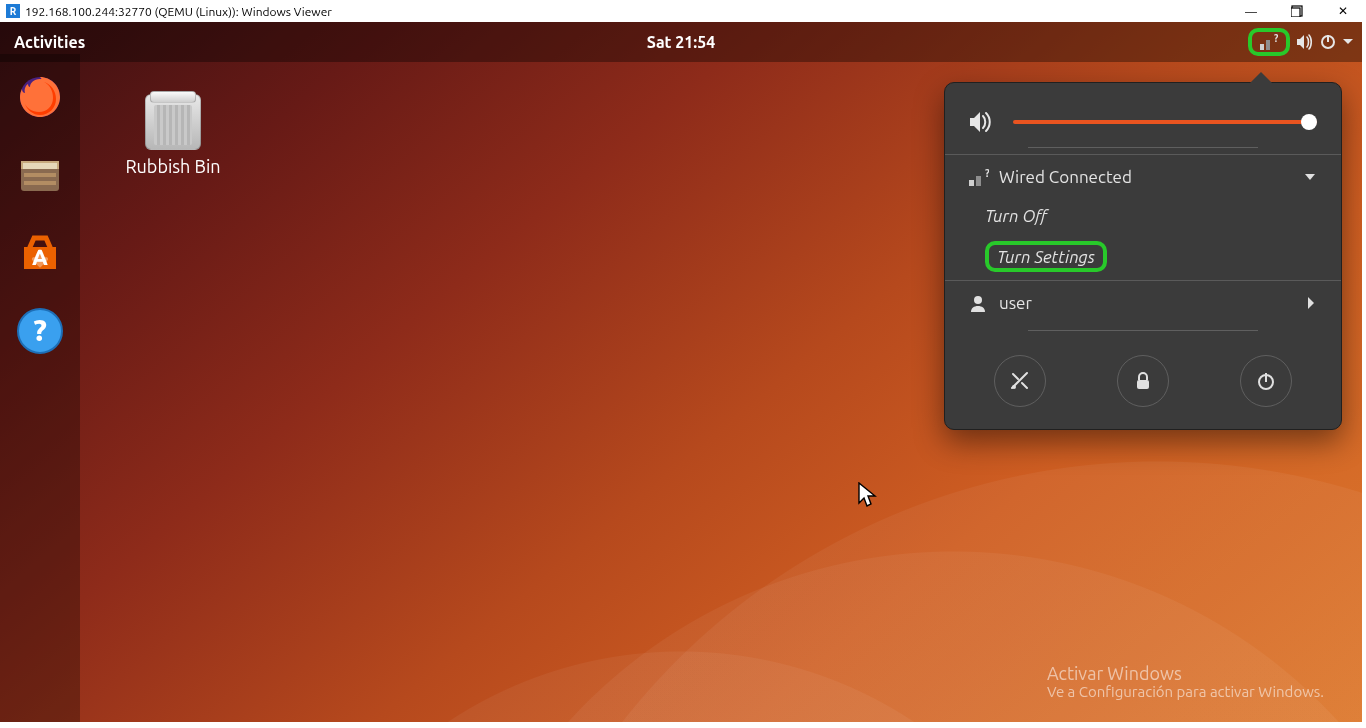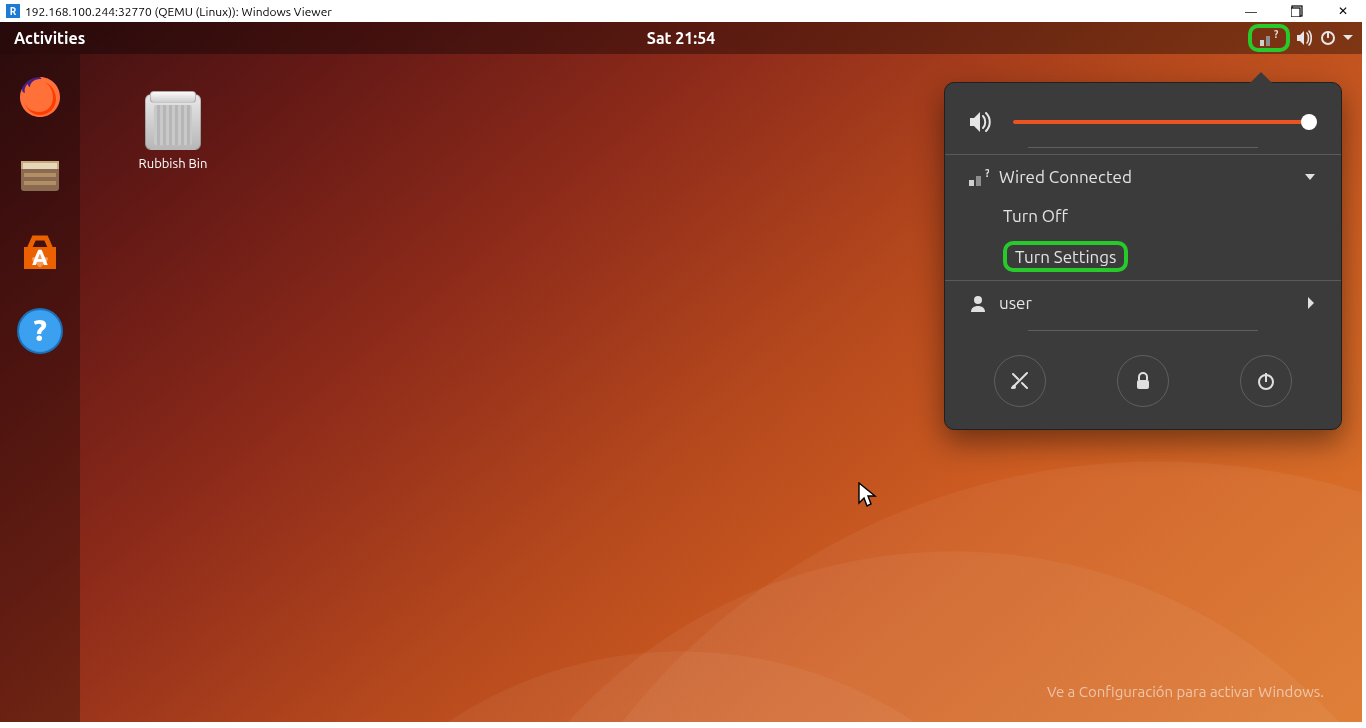--- a/index.html
+++ b/index.html
@@ -20,7 +20,7 @@
        linear-gradient(140deg, #3b0f11 0%, #671a16 18%, #8e2b1a 35%, #b6491d 55%, #cf5e22 72%, #dd792e 100%);
   }
   
-  .topbar { position:absolute; top:0; left:0; right:0; height:32px; background: rgba(0,0,0,0.35); display:flex; align-items:center; color:#fff; font-size:16px; font-weight:600; padding:0 14px; }
+  .topbar { position:absolute; top:0; left:0; right:0; height:40px; background: rgba(0,0,0,0.35); display:flex; align-items:center; color:#fff; font-size:16px; font-weight:600; padding:0 14px; }
   .topbar .activities { }
   .topbar .clock { position:absolute; left:50%; transform:translateX(-50%); }
   .topbar .tray { position:absolute; right:8px; display:flex; align-items:center; gap:6px; }

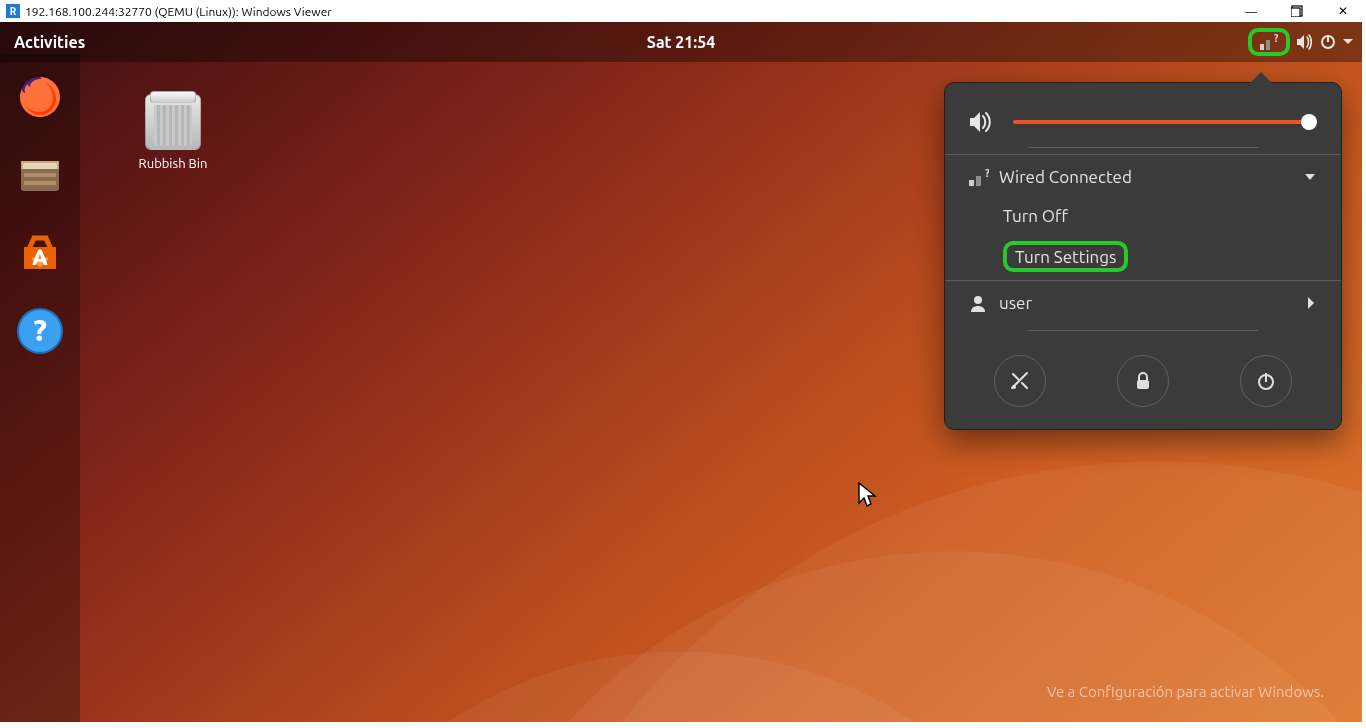--- a/index.html
+++ b/index.html
@@ -31,7 +31,7 @@
   .dock { position:absolute; left:0; top:32px; bottom:0; width:80px; background: rgba(0,0,0,0.28); display:flex; flex-direction:column; align-items:center; padding-top:18px; gap:28px; }
   .dock-item { width:50px; height:50px; border-radius:8px; display:flex; align-items:center; justify-content:center; }
   
-  .desk-icon { position:absolute; text-align:center; color:#fff; font-size:13px; }
+  .desk-icon { position:absolute; text-align:center; color:#fff; font-size:18px; }
   .trash { left:118px; top:72px; width:110px; }
   .trash .can { width:56px; height:56px; margin:0 auto 6px; border-radius:6px; background:linear-gradient(180deg,#e8e8e8,#b7b7b7); position:relative; border:1px solid rgba(0,0,0,.2); }
   .trash .can::before{ content:""; position:absolute; top:-4px; left:4px; right:4px; height:10px; background:linear-gradient(180deg,#fafafa,#cfcfcf); border-radius:4px; border:1px solid rgba(0,0,0,.2);}

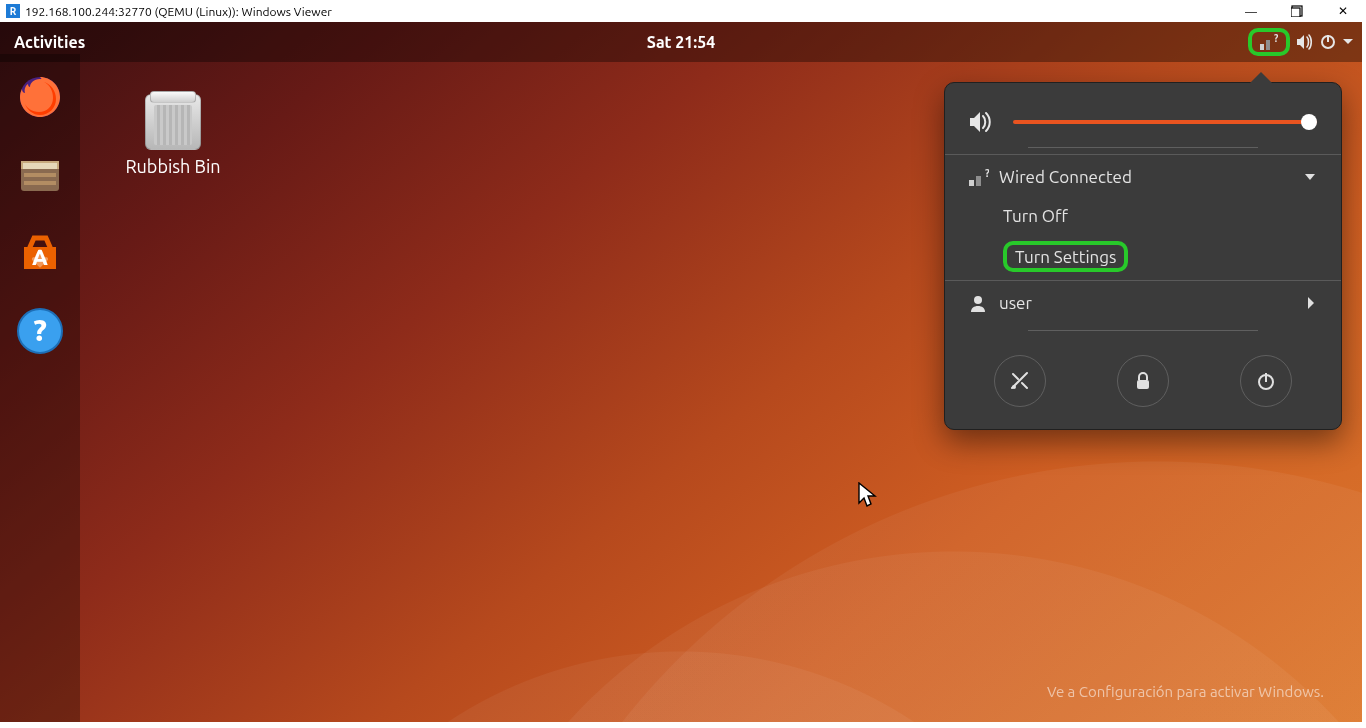--- a/index.html
+++ b/index.html
@@ -45,7 +45,7 @@
   .vol { padding:28px 24px 8px 24px; display:flex; align-items:center; gap:20px; }
   .slider { flex:1; height:4px; background:#e95420; position:relative; border-radius:2px; }
   .slider .thumb { position:absolute; right:0; top:50%; transform:translate(0,-50%); width:16px; height:16px; border-radius:50%; background:#fff; }
-  .sub-items { padding-left:58px; }
+  .sub-items { padding-left:40px;font-style:italic; }
   .sub-item { padding:8px 24px 8px 0; }
   .hi-green-inline { display:inline-block; border:4px solid #28c92a; border-radius:10px; padding:2px 8px; }
   .chev { margin-left:auto; }

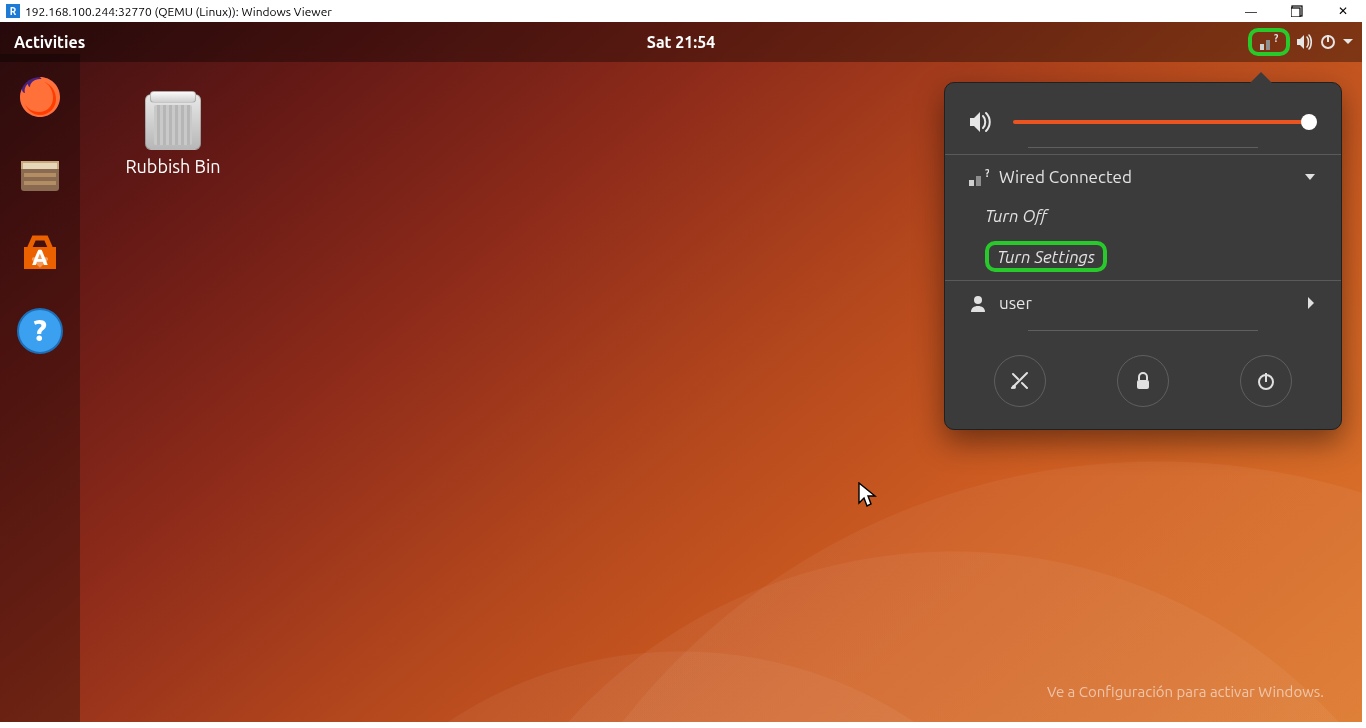--- a/index.html
+++ b/index.html
@@ -229,6 +229,7 @@
     </div>
 
     <div class="watermark">
+      <div class="wm-t">Activar Windows</div>
       <div>Ve a Configuración para activar Windows.</div>
     </div>
 

